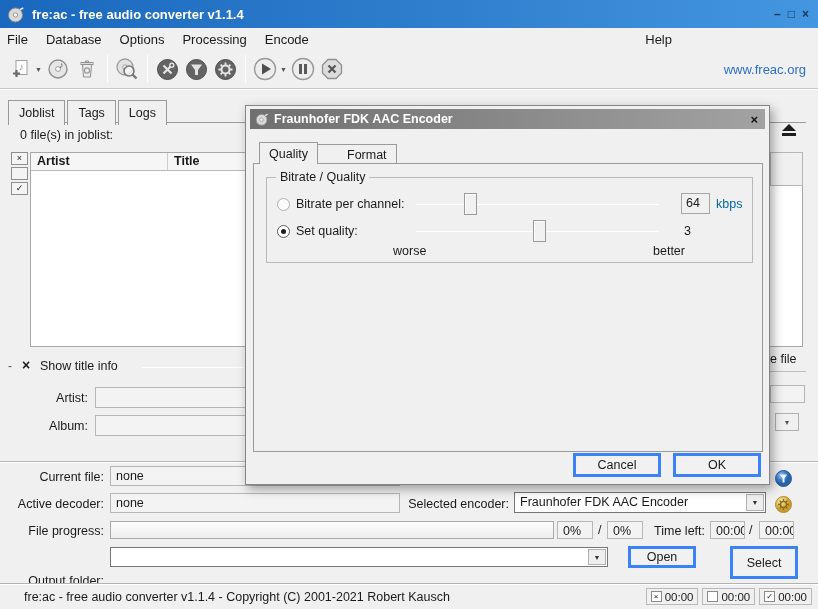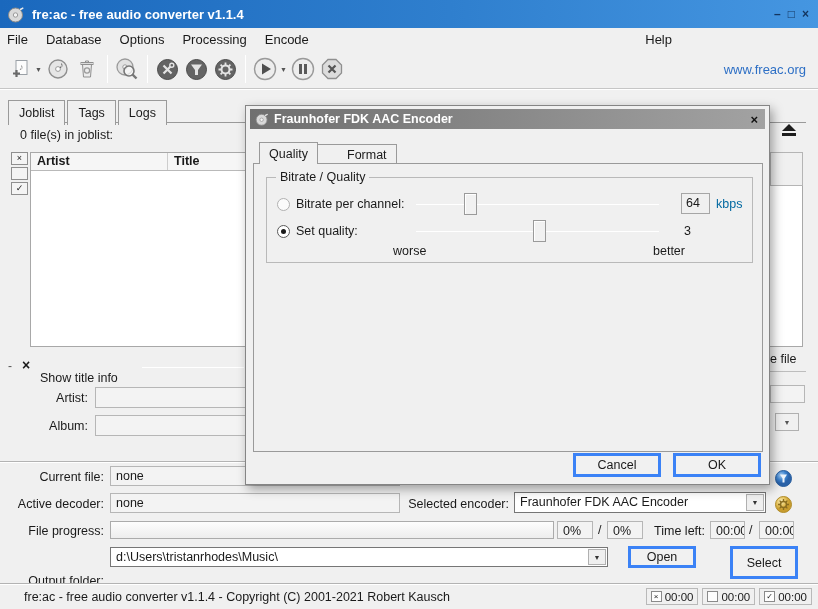--- a/index.html
+++ b/index.html
@@ -61,7 +61,7 @@
   
   .splitdash { left:8px; top:359px; font-size:12px; color:#555; }
   .sti-check { left:22px; top:357px; font-size:14px; font-weight:bold; }
-  .sti-label { left:40px; top:359px; font-size:12.5px;margin-top:12px; }
+  .sti-label { left:40px; top:359px; font-size:12.5px; }
   .sti-line { left:142px; top:367px; width:102px; height:1px; background:#bdbdbd; border-bottom:1px solid #fff; }
   .frag-text { left:770px; top:352px; font-size:12.5px; }
   .frag-line { left:770px; top:371px; width:36px; height:1px; background:#bdbdbd; }

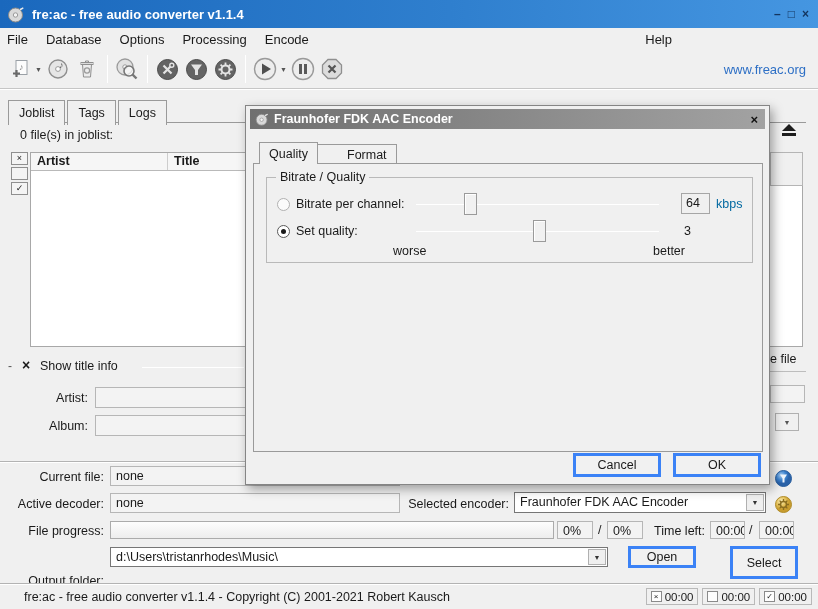--- a/index.html
+++ b/index.html
@@ -321,7 +321,6 @@
 
 <div class="abs flabel" style="left:4px;top:551px;width:100px;margin-top:23px;">Output folder:</div>
 <div class="abs combo" style="left:110px;top:547px;width:498px;height:20px;">
-  <span>d:\Users\tristanrhodes\Music\</span>
   <span class="combo-arrow">▼</span>
 </div>
 <div class="abs btn" style="left:628px;top:546px;width:68px;height:22px;">Open</div>

